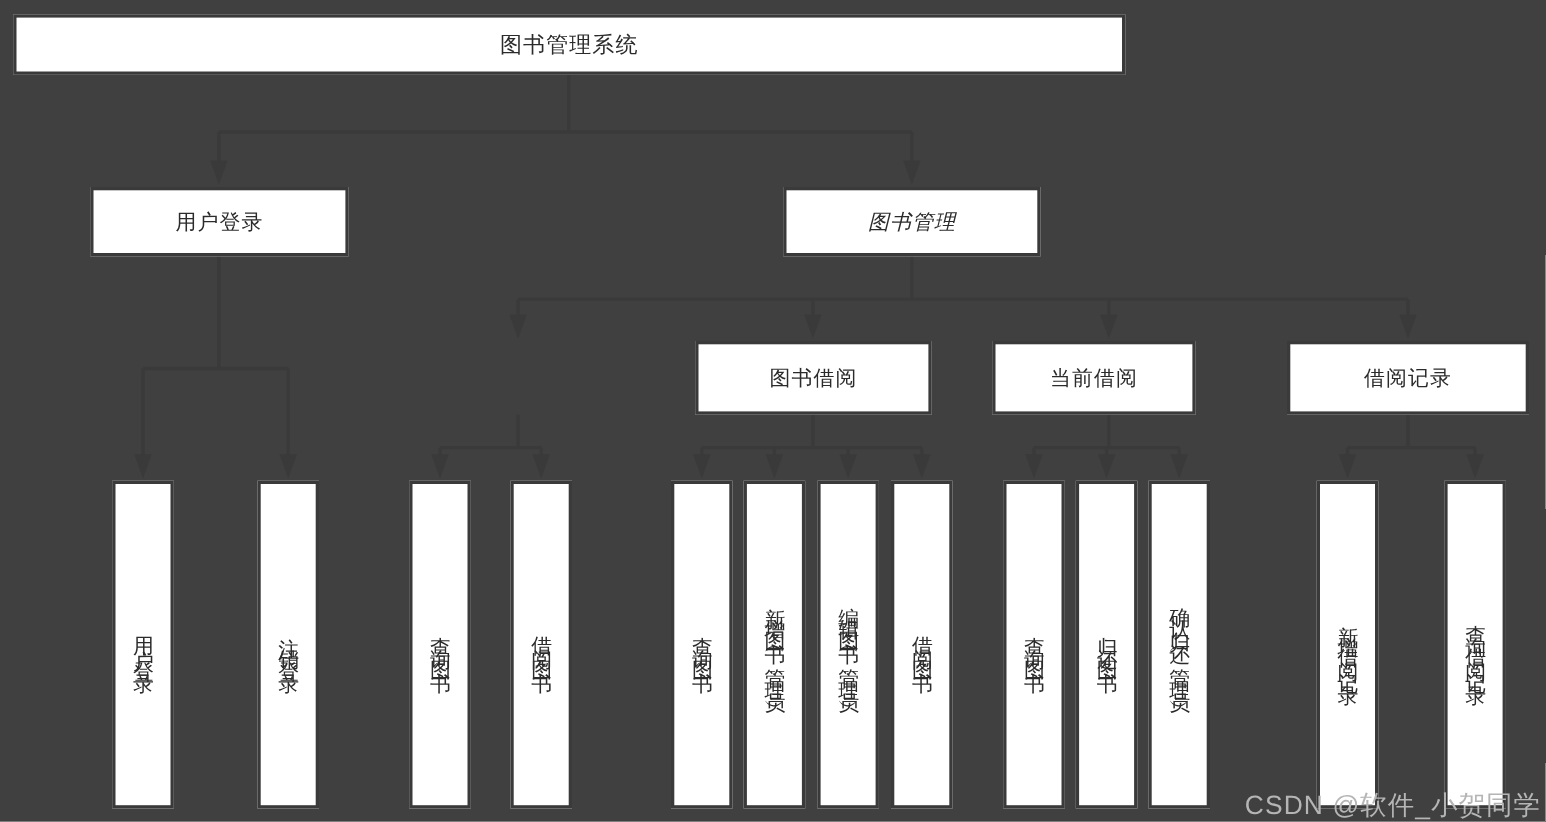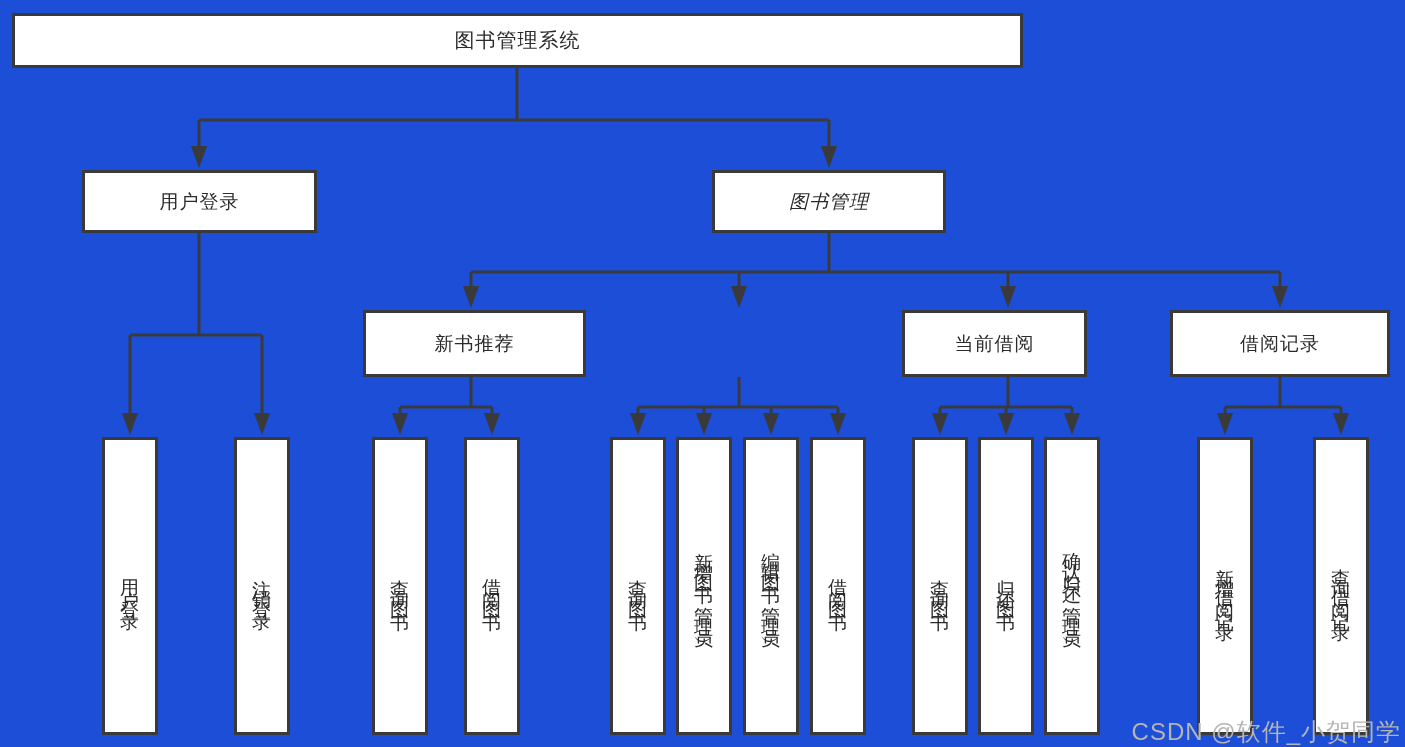--- a/index.html
+++ b/index.html
@@ -7,7 +7,7 @@
     width:1405px;height:747px;overflow:hidden;background:#ffffff;
     font-family:"Liberation Sans",sans-serif;
   }
-  .canvas{position:relative;width:1405px;height:747px;background:#1d4ed8;}
+  .canvas{position:relative;width:1405px;height:747px;background:#404040;}
   .wires{position:absolute;left:0;top:0;width:1405px;height:747px;pointer-events:none;}
   .node{
     position:absolute;box-sizing:border-box;

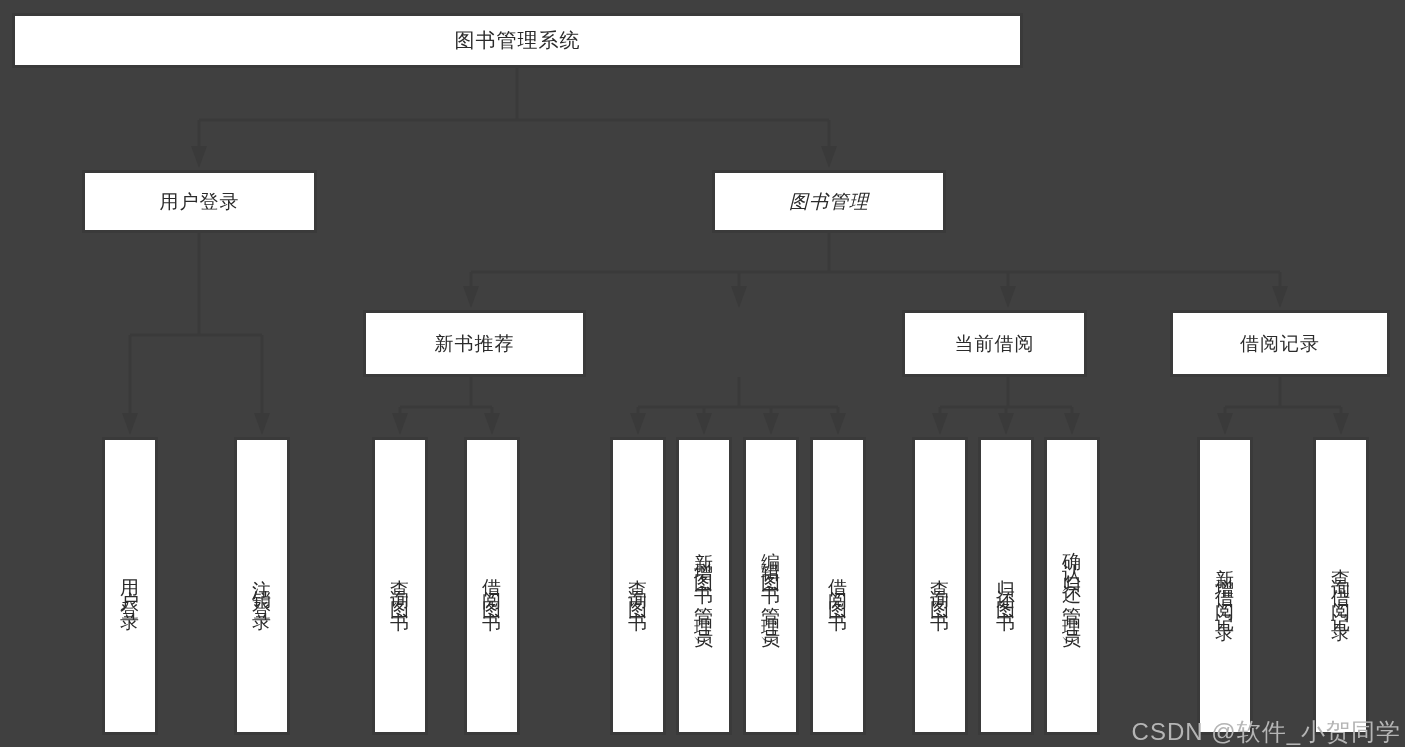--- a/index.html
+++ b/index.html
@@ -127,9 +127,6 @@
     <span>图书管理</span>
   </div>
 
-  <div class="node" id="n-newbook">
-    <span>新书推荐</span>
-  </div>
   <div class="node" id="n-current">
     <span>当前借阅</span>
   </div>

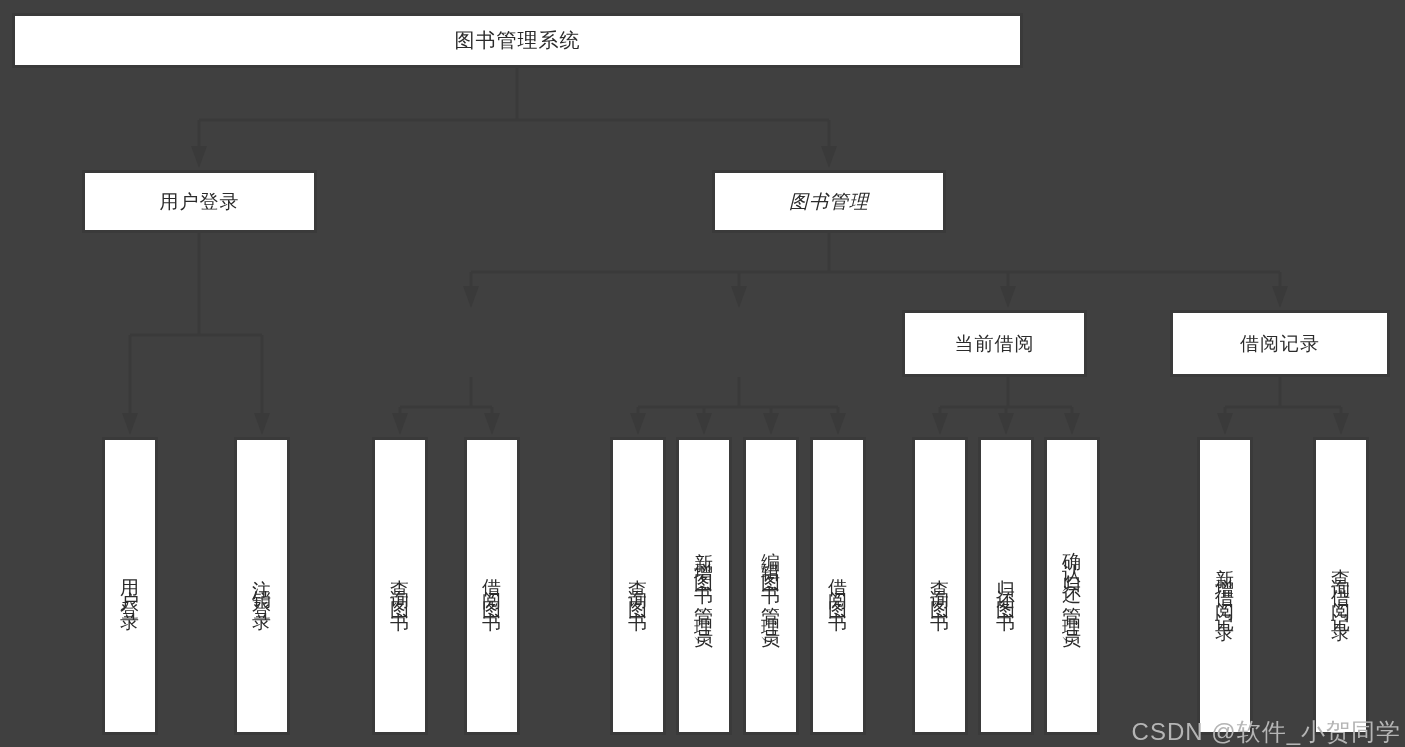--- a/index.html
+++ b/index.html
@@ -127,6 +127,9 @@
     <span>图书管理</span>
   </div>
 
+  <div class="node" id="n-borrowing">
+    <span>图书借阅</span>
+  </div>
   <div class="node" id="n-current">
     <span>当前借阅</span>
   </div>

